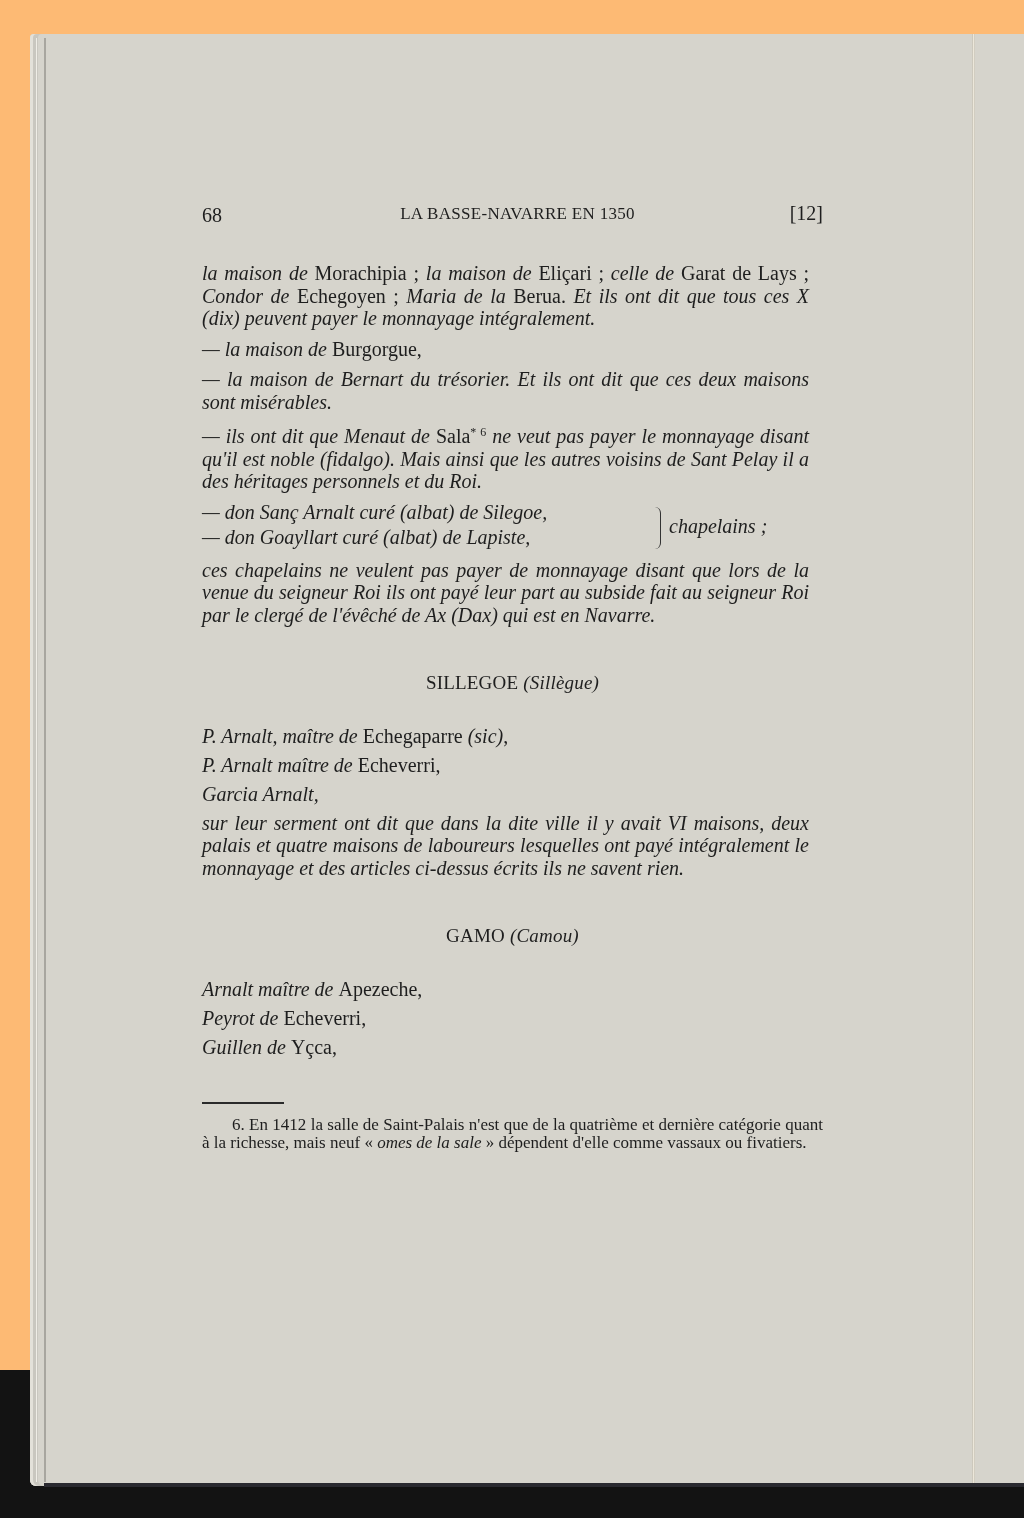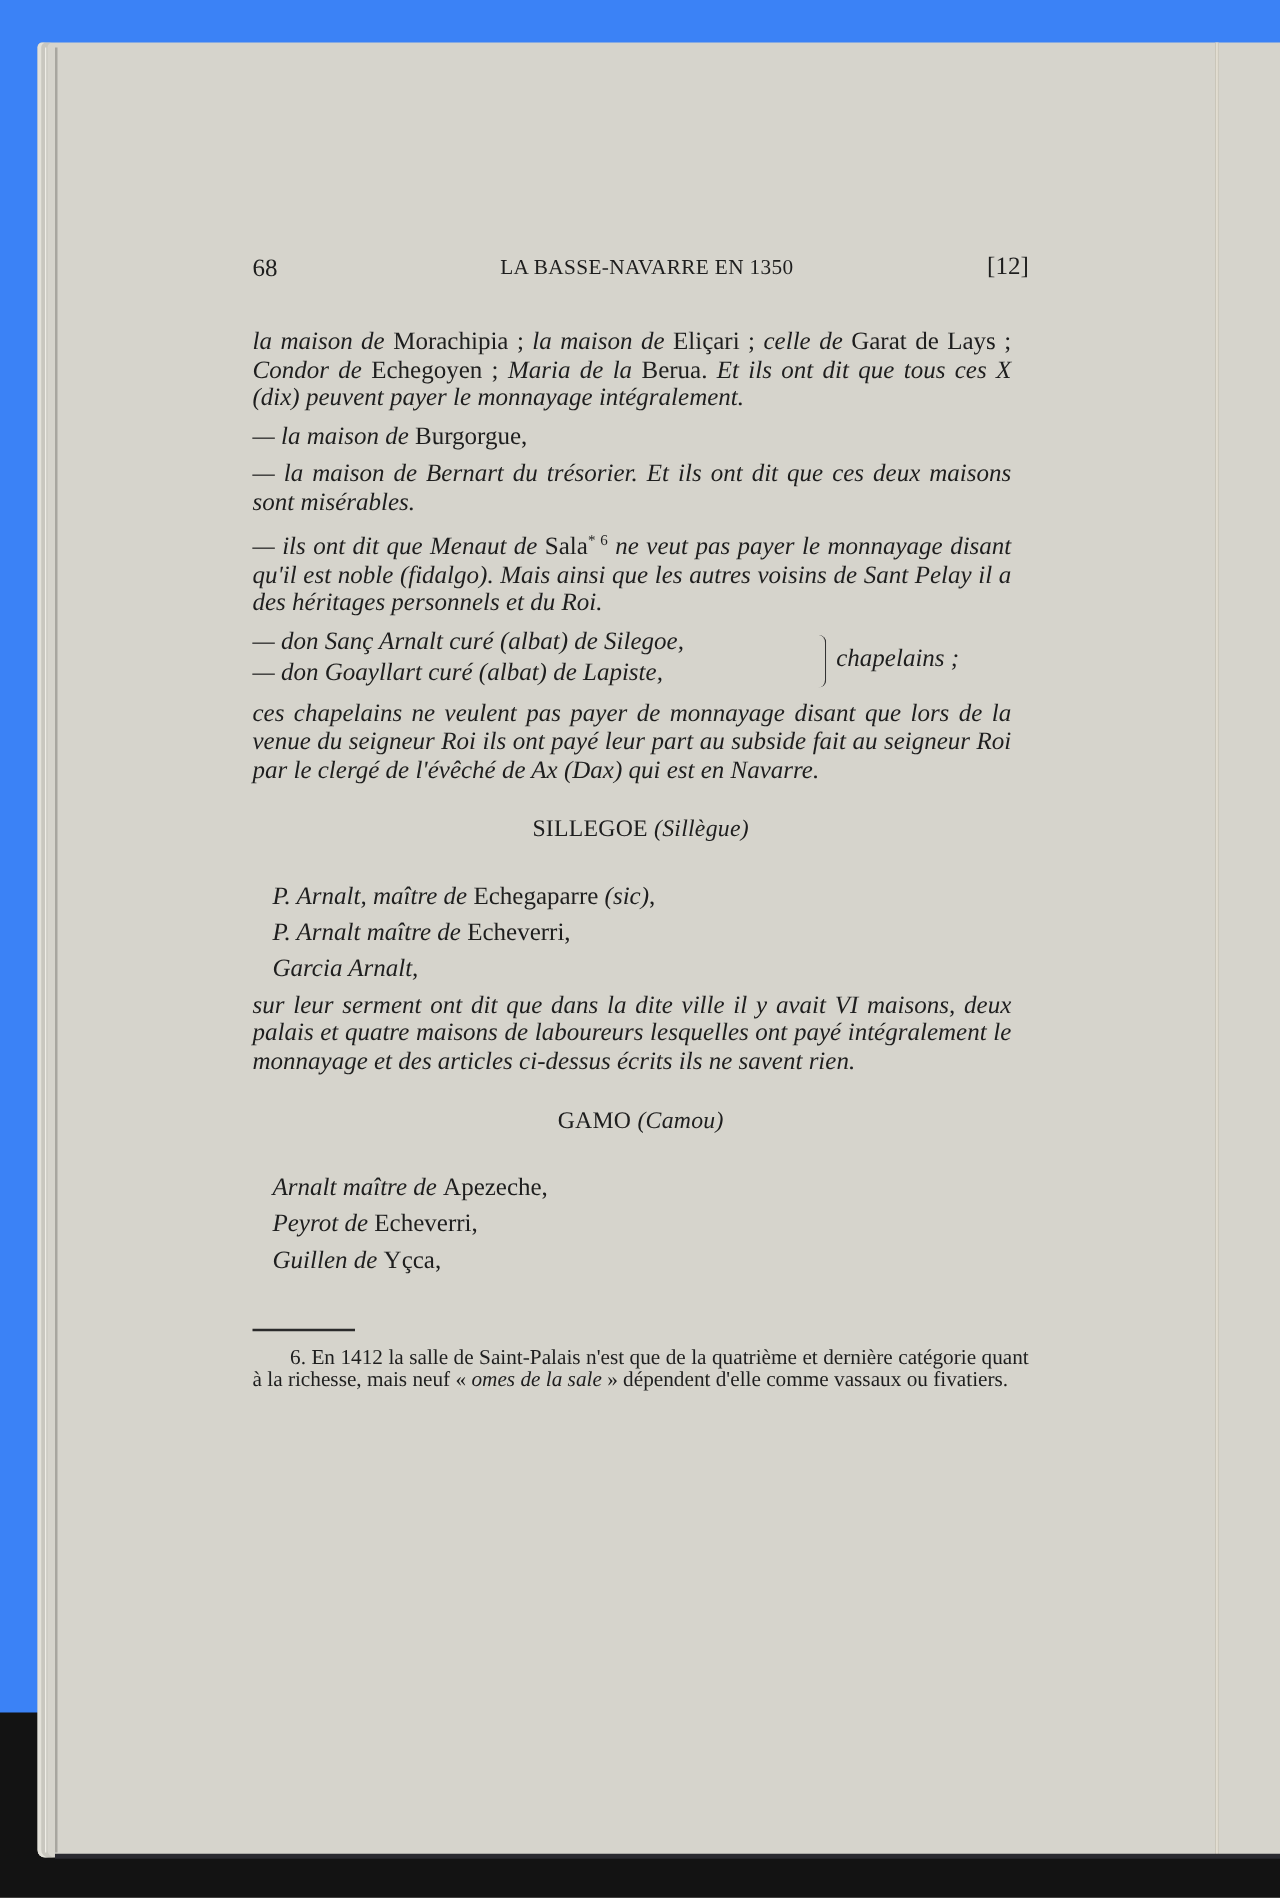--- a/index.html
+++ b/index.html
@@ -14,7 +14,7 @@
       position: relative;
       width: 1024px;
       height: 1370px;
-      background: #3b82f6;
+      background: #fdba74;
     }
     .page {
       position: absolute;

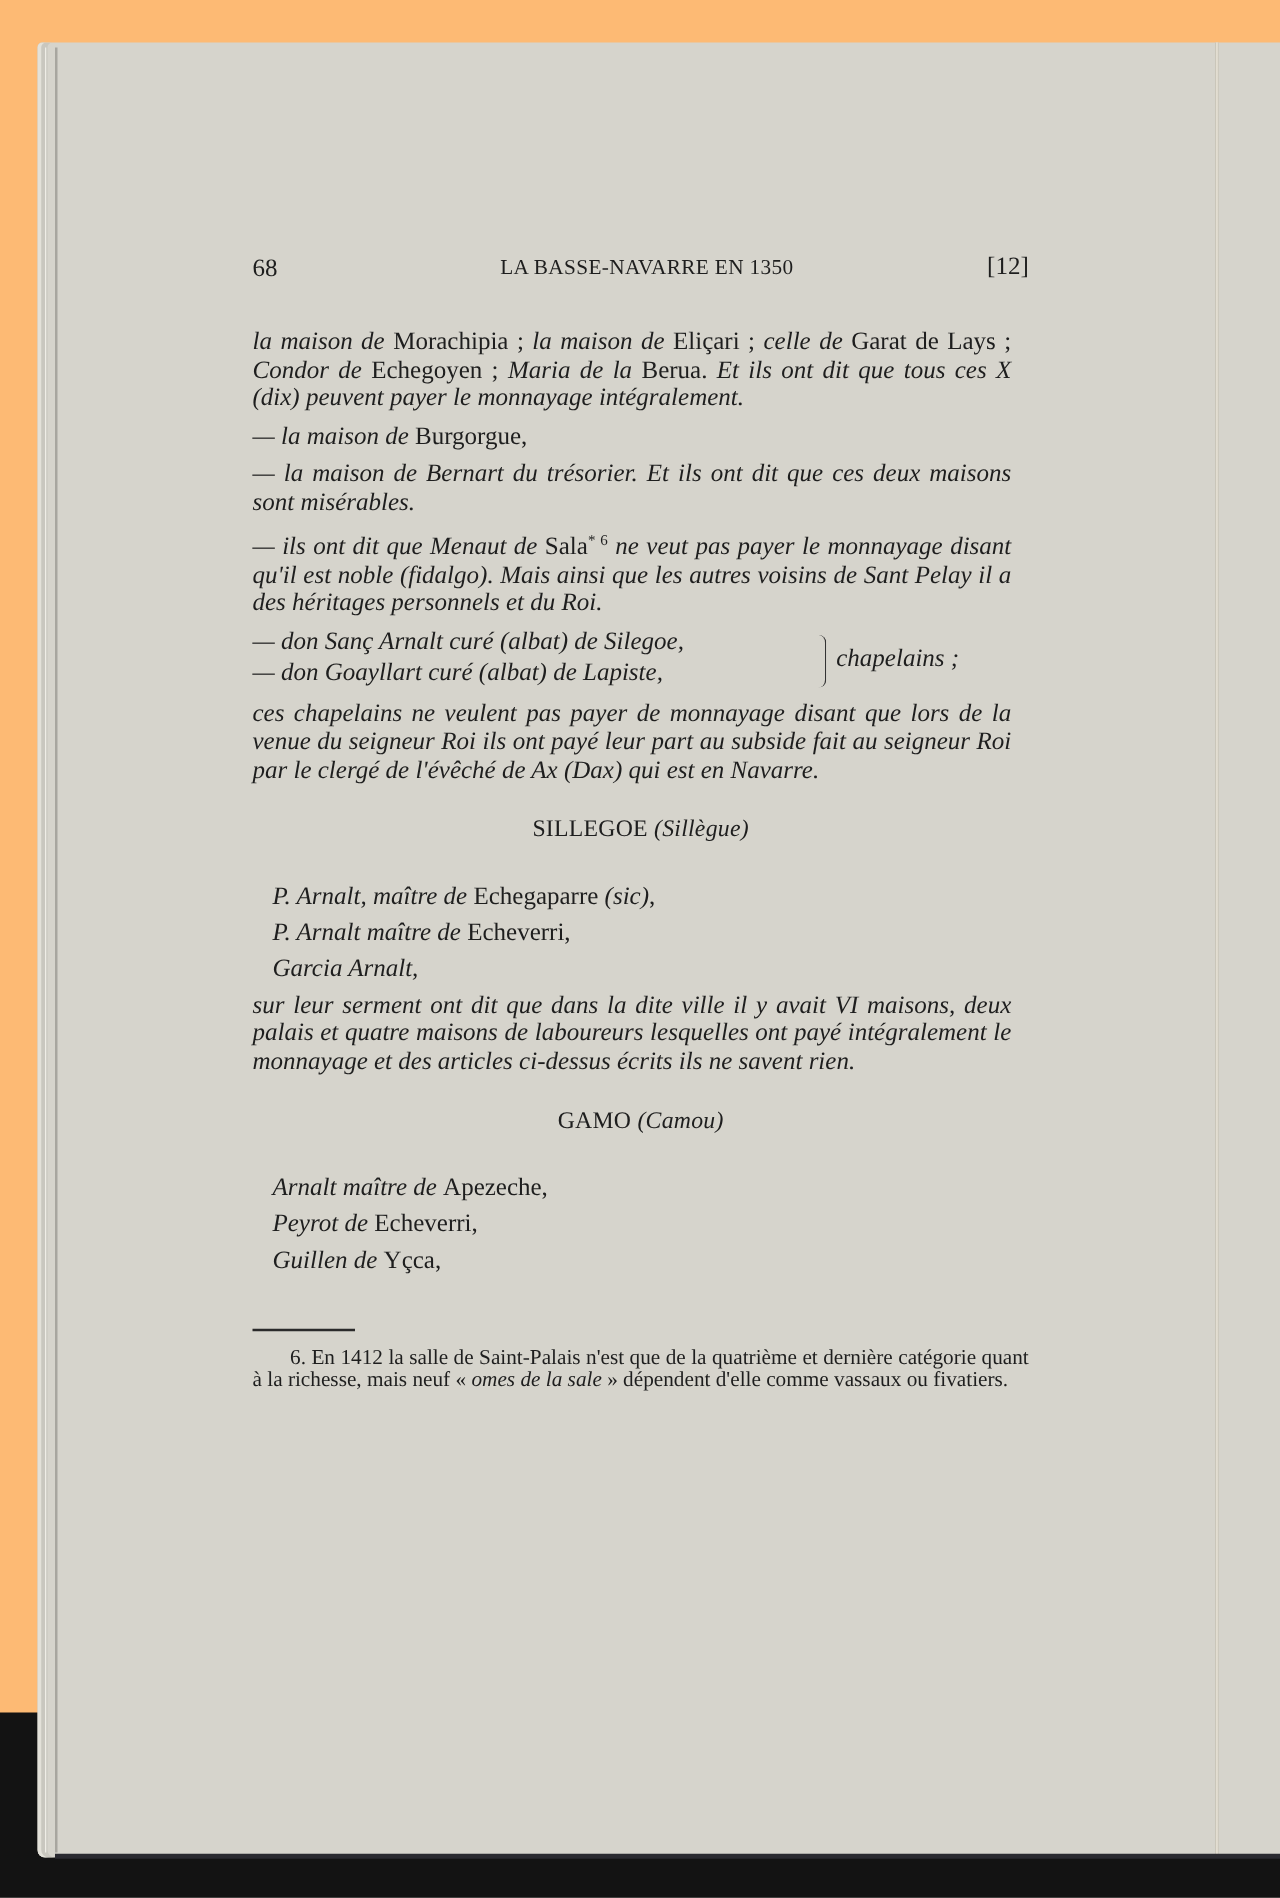--- a/index.html
+++ b/index.html
@@ -115,7 +115,7 @@
     .section-title {
       text-align: center;
       font-size: 19px;
-      margin: 26px 0 30px 0;
+      margin: 46px 0 30px 0;
       letter-spacing: 0.2px;
     }
     .list-line {

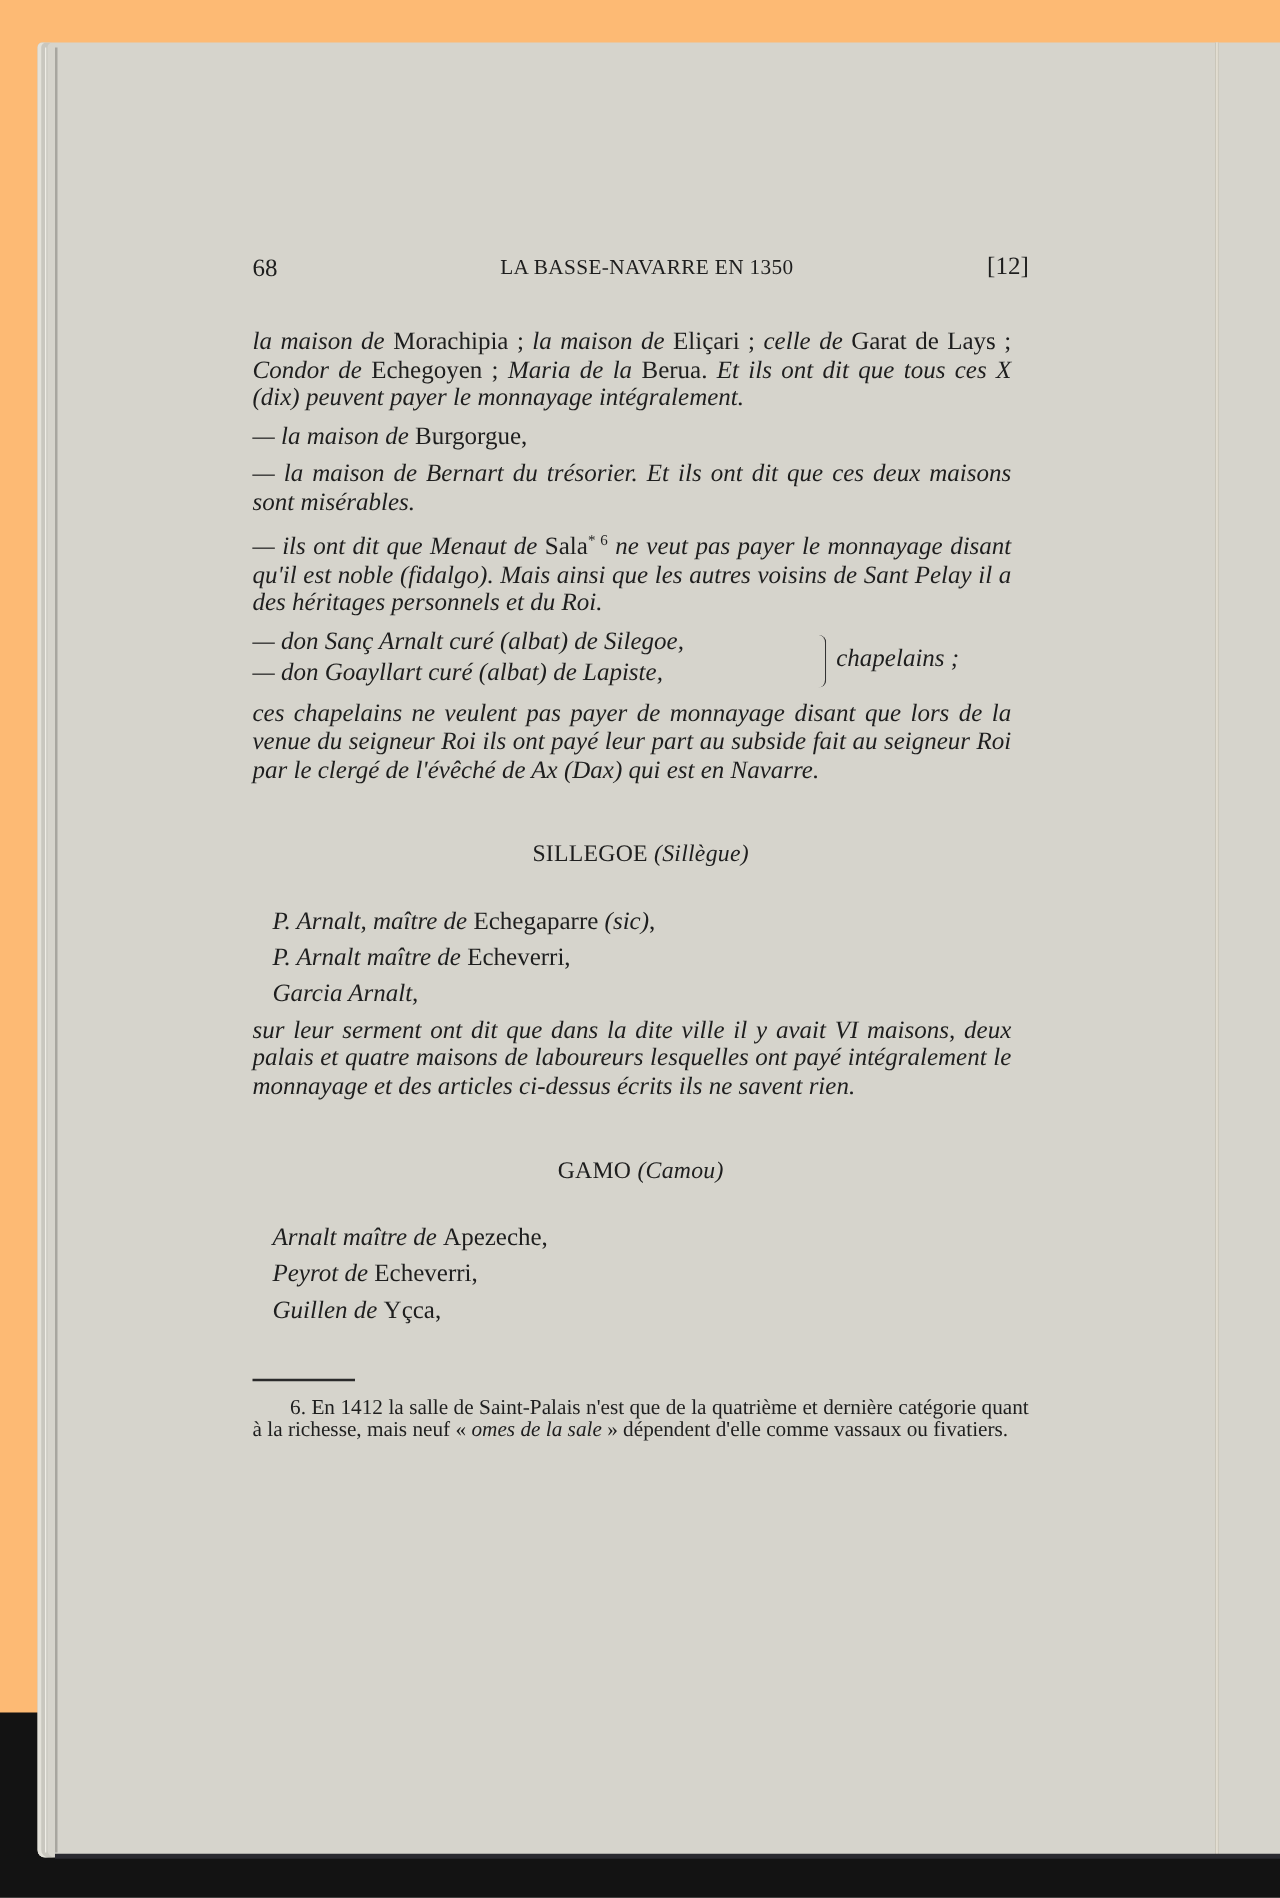--- a/index.html
+++ b/index.html
@@ -119,7 +119,7 @@
       letter-spacing: 0.2px;
     }
     .list-line {
-      margin: 0 0 5px 16px;
+      margin: 0 0 5px 0;
       height: 24px;
       line-height: 22.5px;
     }

